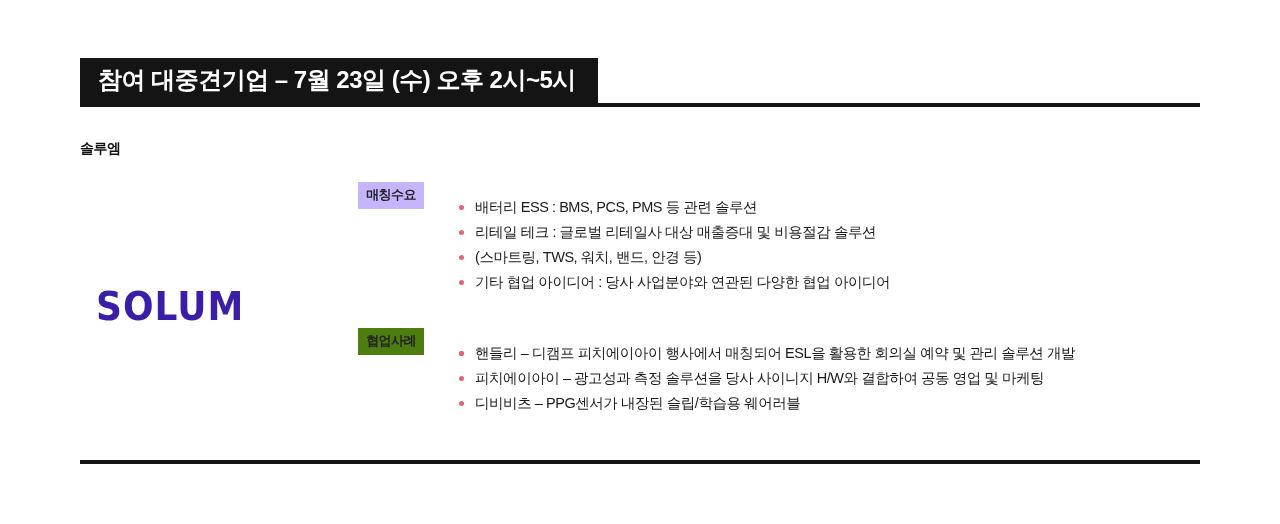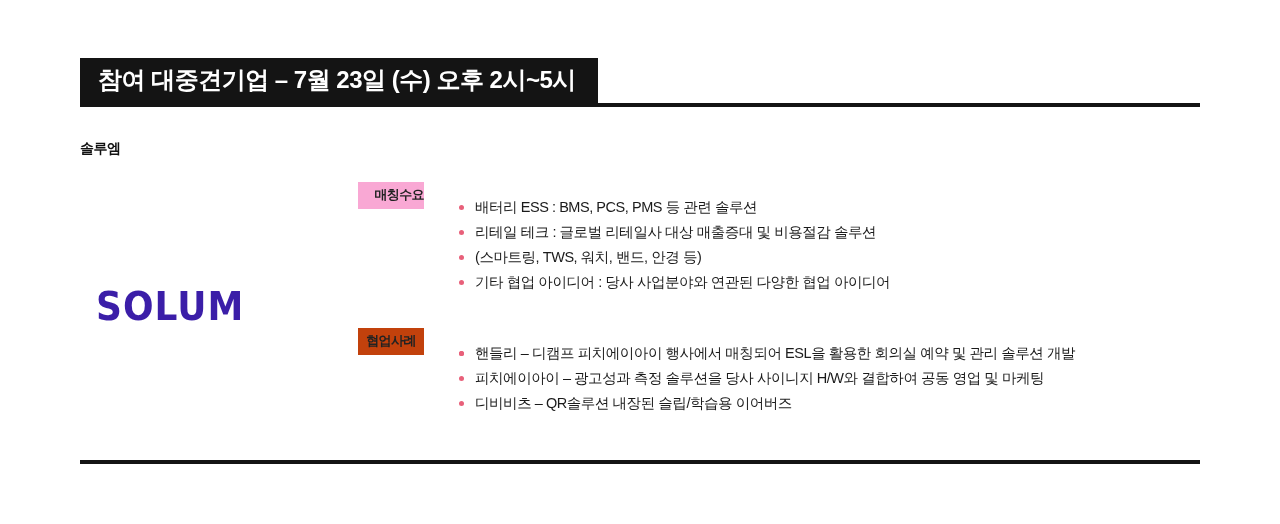--- a/index.html
+++ b/index.html
@@ -164,7 +164,7 @@
   </div>
 
   <div class="block block-demand">
-    <div class="tag" style="background: #f9a8d4; text-align: right;">매칭수요</div>
+    <div class="tag" style="background: #c4b5fd;">매칭수요</div>
     <ul class="items">
       <li>
         <span class="dot" style="background: rgb(232, 96, 122);"></span>

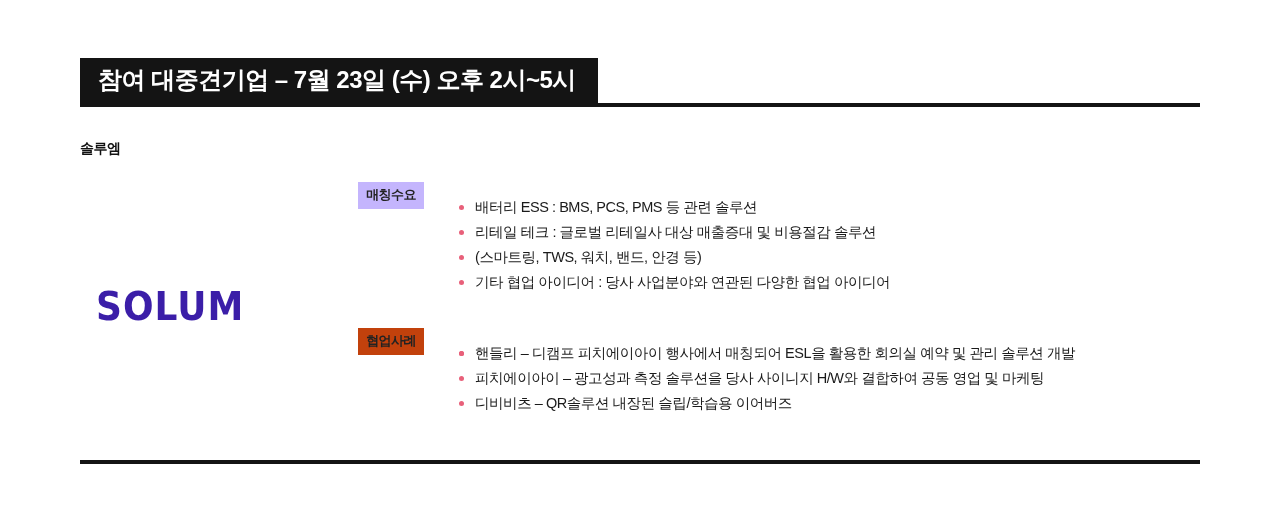--- a/index.html
+++ b/index.html
@@ -189,7 +189,7 @@
   </div>
 
   <div class="block block-cases">
-    <div class="tag" style="background: #c2410c;">협업사례</div>
+    <div class="tag" style="background: #4d7c0f;">협업사례</div>
     <ul class="items">
       <li>
         <span class="dot" style="background: rgb(232, 96, 122);"></span>

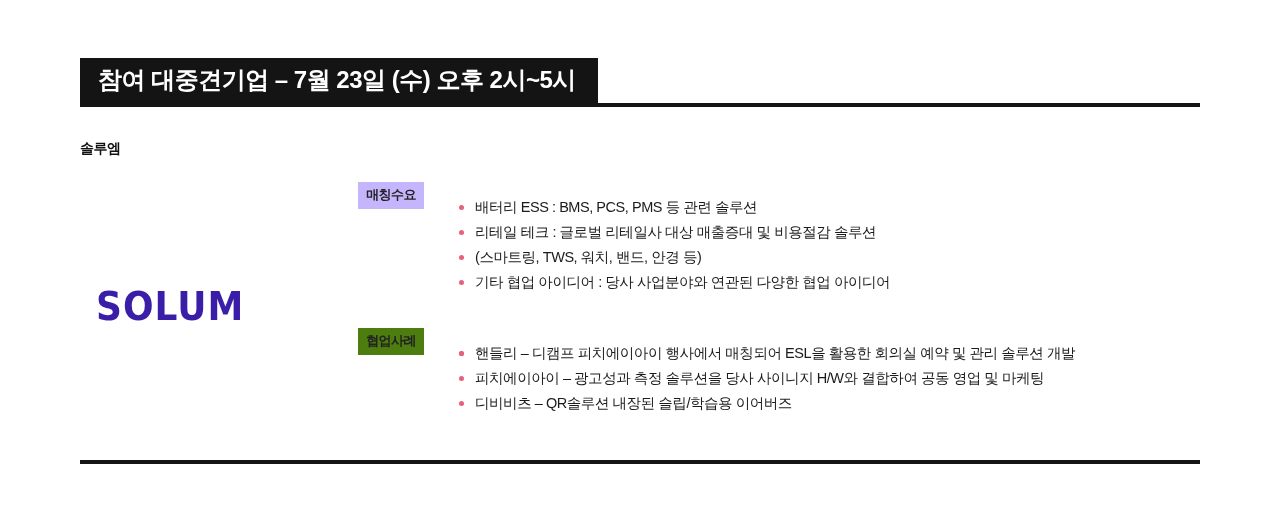--- a/index.html
+++ b/index.html
@@ -204,7 +204,7 @@
       </li>
       <li>
         <span class="dot" style="background: rgb(232, 96, 122);"></span>
-        <span>디비비츠 – QR솔루션 내장된 슬립/학습용 이어버즈</span>
+        <span>디비비츠 – PPG센서가 내장된 슬립/학습용 웨어러블</span>
       </li>
     </ul>
   </div>

